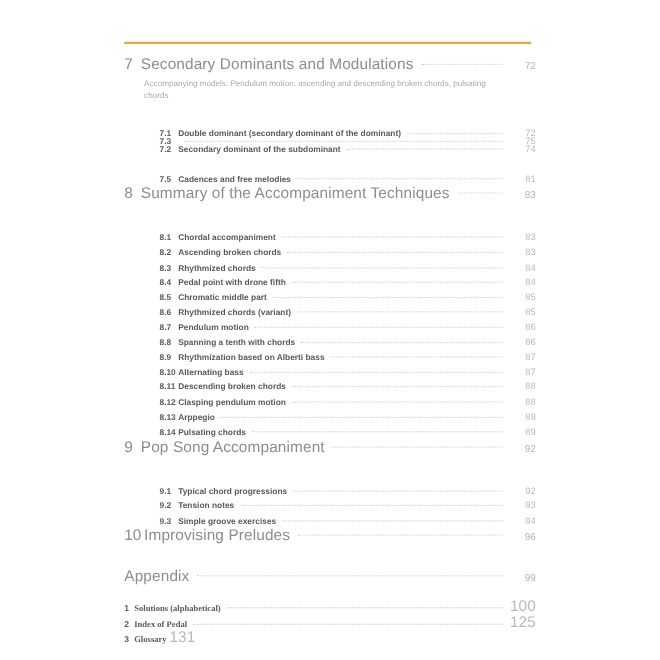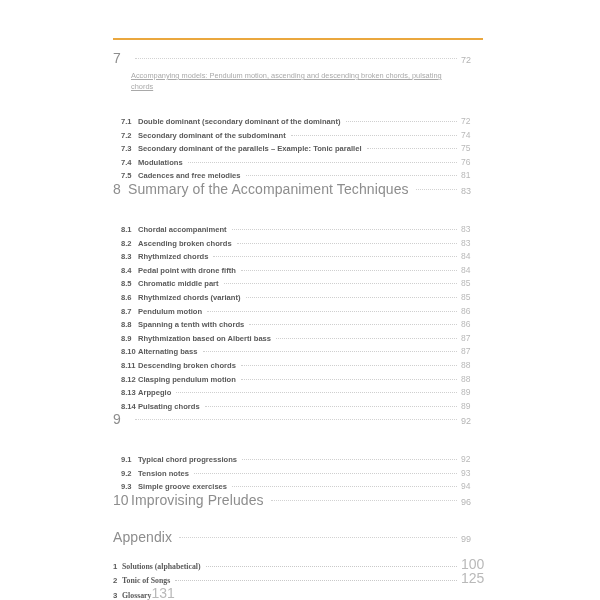--- a/index.html
+++ b/index.html
@@ -171,6 +171,7 @@
 
     <div class="row chapter">
       <span class="num">7</span>
+      <span class="title">Secondary Dominants and Modulations</span>
       <span class="leader"></span>
       <span class="pg">72</span>
     </div>

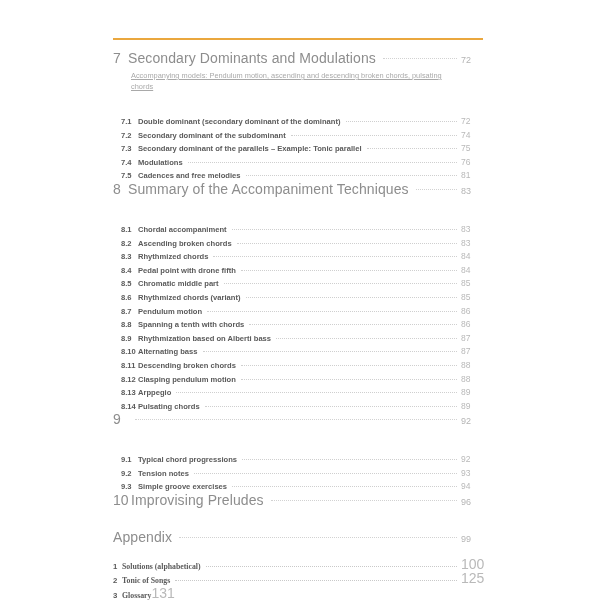--- a/index.html
+++ b/index.html
@@ -58,7 +58,7 @@
   }
   .pg {
     flex: 0 0 26px;
-    text-align: left;
+    text-align: right;
     color: #b4b4b4;
     font-size: 8.5px;
   }

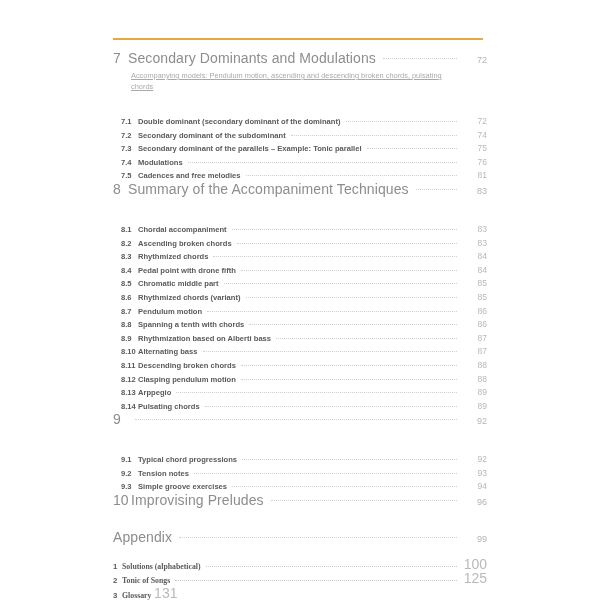--- a/index.html
+++ b/index.html
@@ -104,7 +104,6 @@
     margin: 1px 0 4px 18px;
     max-width: 320px;
     font-weight: 400;
-    text-decoration: underline;
   }
 
   

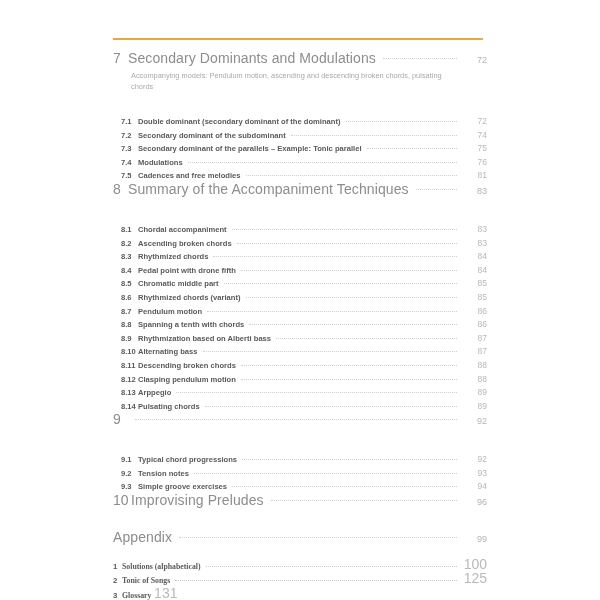--- a/index.html
+++ b/index.html
@@ -112,7 +112,7 @@
   }
   .sub .num {
     width: 17px;
-    margin-left: 8px;
+    margin-left: 32px;
     font-size: 7.6px;
     font-weight: bold;
     color: #5a5a5a;

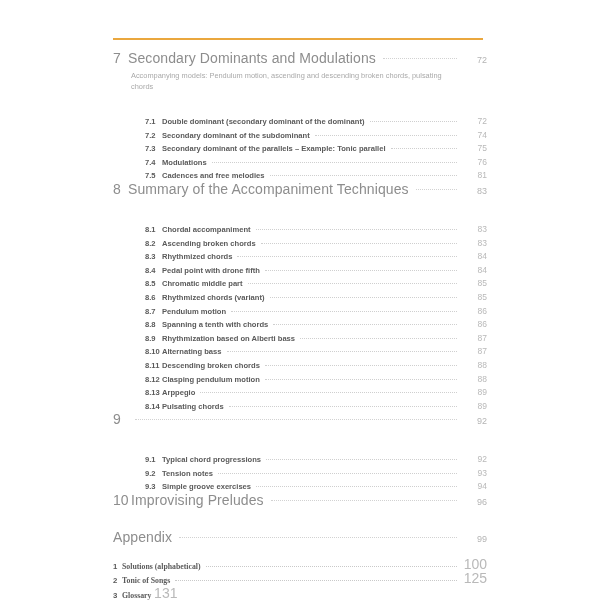--- a/index.html
+++ b/index.html
@@ -190,7 +190,6 @@
     </div>
     <div class="row sub">
       <span class="num">7.3</span>
-      <span class="title">Secondary dominant of the parallels – Example: Tonic parallel</span>
       <span class="leader"></span>
       <span class="pg">75</span>
     </div>

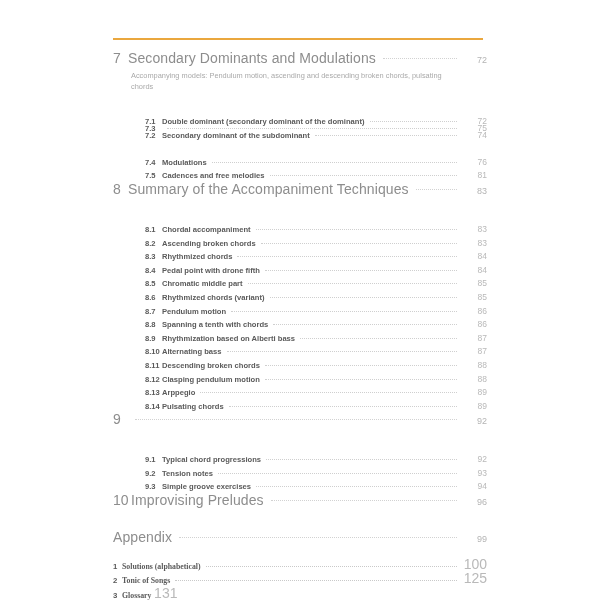--- a/index.html
+++ b/index.html
@@ -194,12 +194,6 @@
       <span class="pg">75</span>
     </div>
     <div class="row sub">
-      <span class="num">7.4</span>
-      <span class="title">Modulations</span>
-      <span class="leader"></span>
-      <span class="pg">76</span>
-    </div>
-    <div class="row sub">
       <span class="num">7.5</span>
       <span class="title">Cadences and free melodies</span>
       <span class="leader"></span>

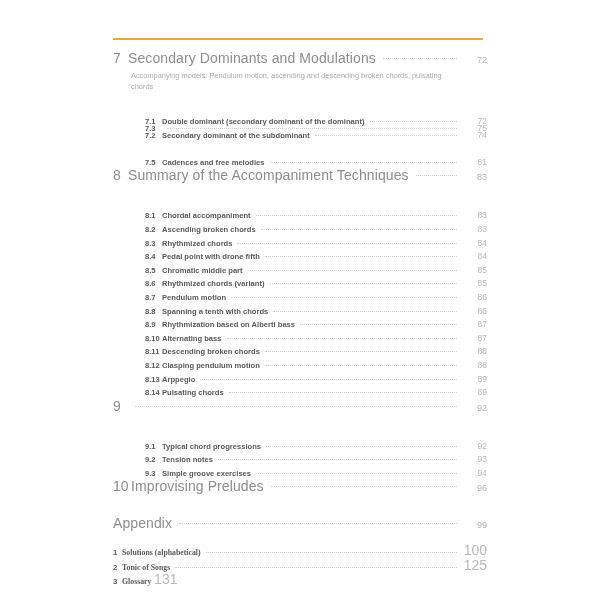--- a/index.html
+++ b/index.html
@@ -299,6 +299,7 @@
 
     <div class="row chapter">
       <span class="num">9</span>
+      <span class="title">Pop Song Accompaniment</span>
       <span class="leader"></span>
       <span class="pg">92</span>
     </div>

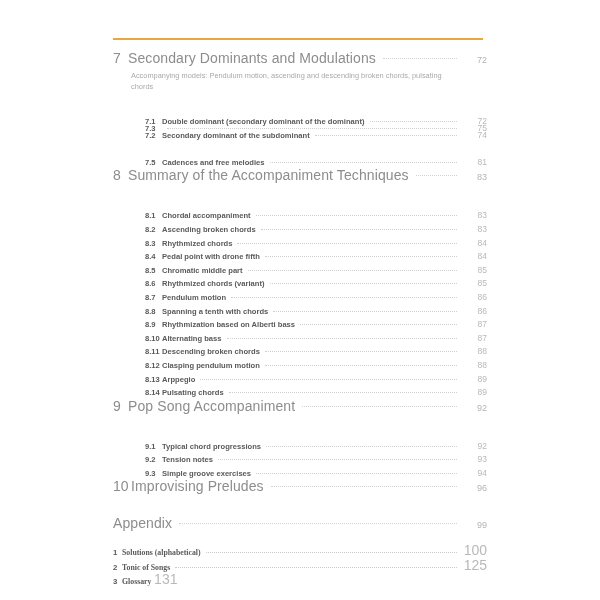--- a/index.html
+++ b/index.html
@@ -351,7 +351,7 @@
     </div>
     <div class="row appx">
       <span class="num">2</span>
-      <span class="title">Tonic of Songs</span>
+      <span class="title">Index of Pedal</span>
       <span class="leader"></span>
       <span class="pg">125</span>
     </div>

